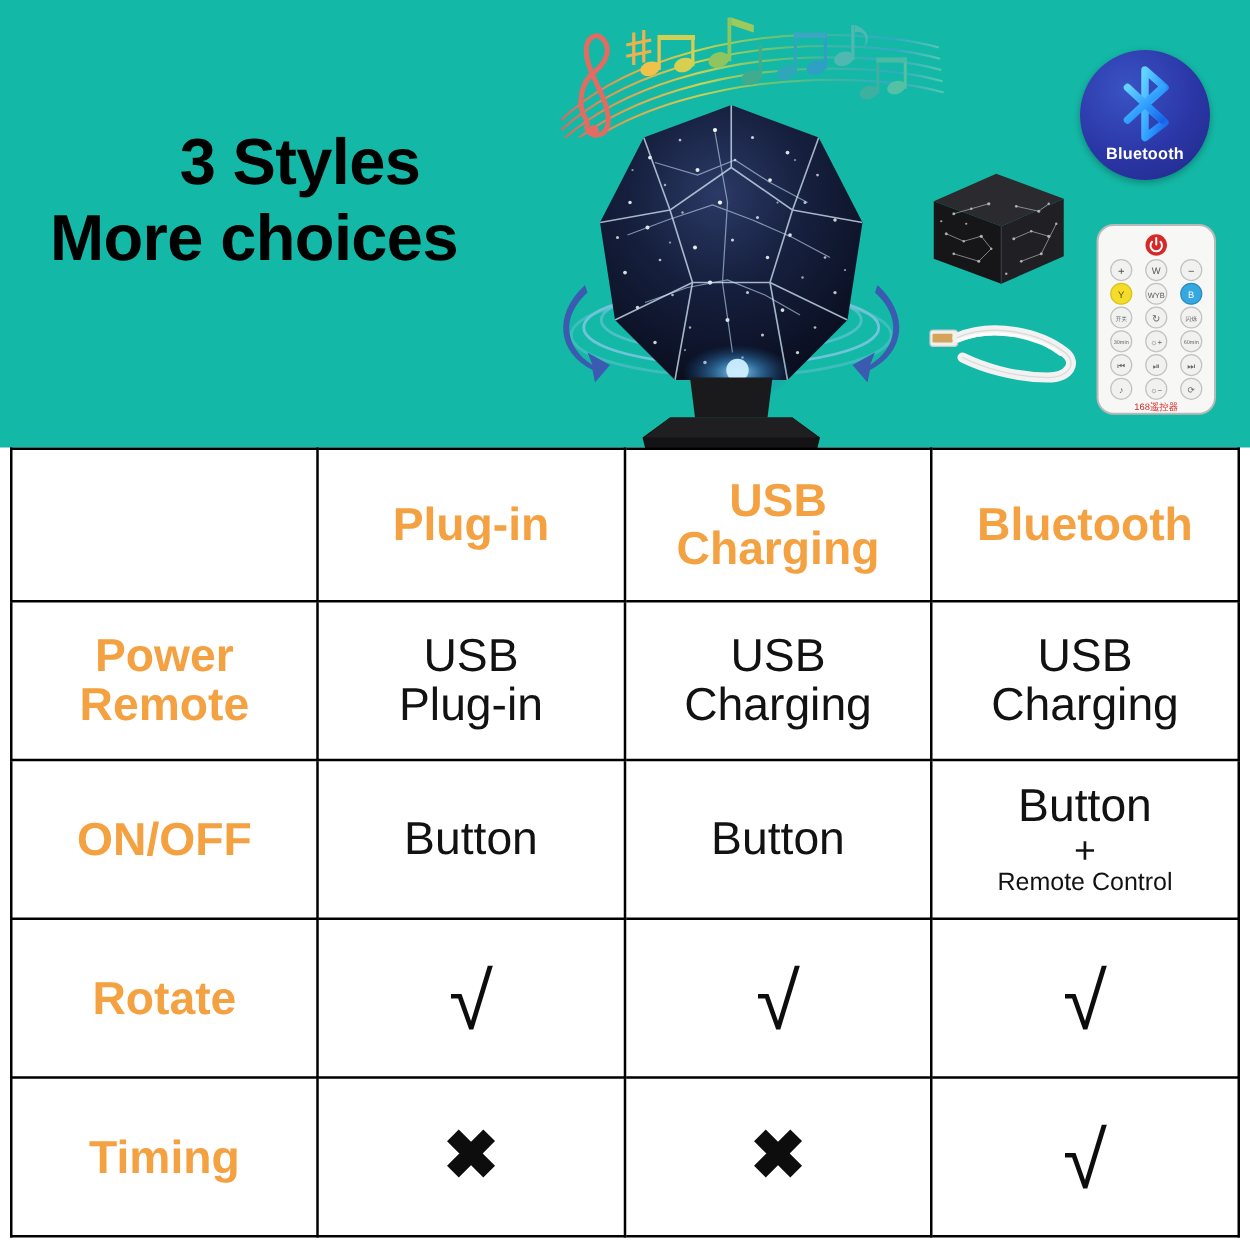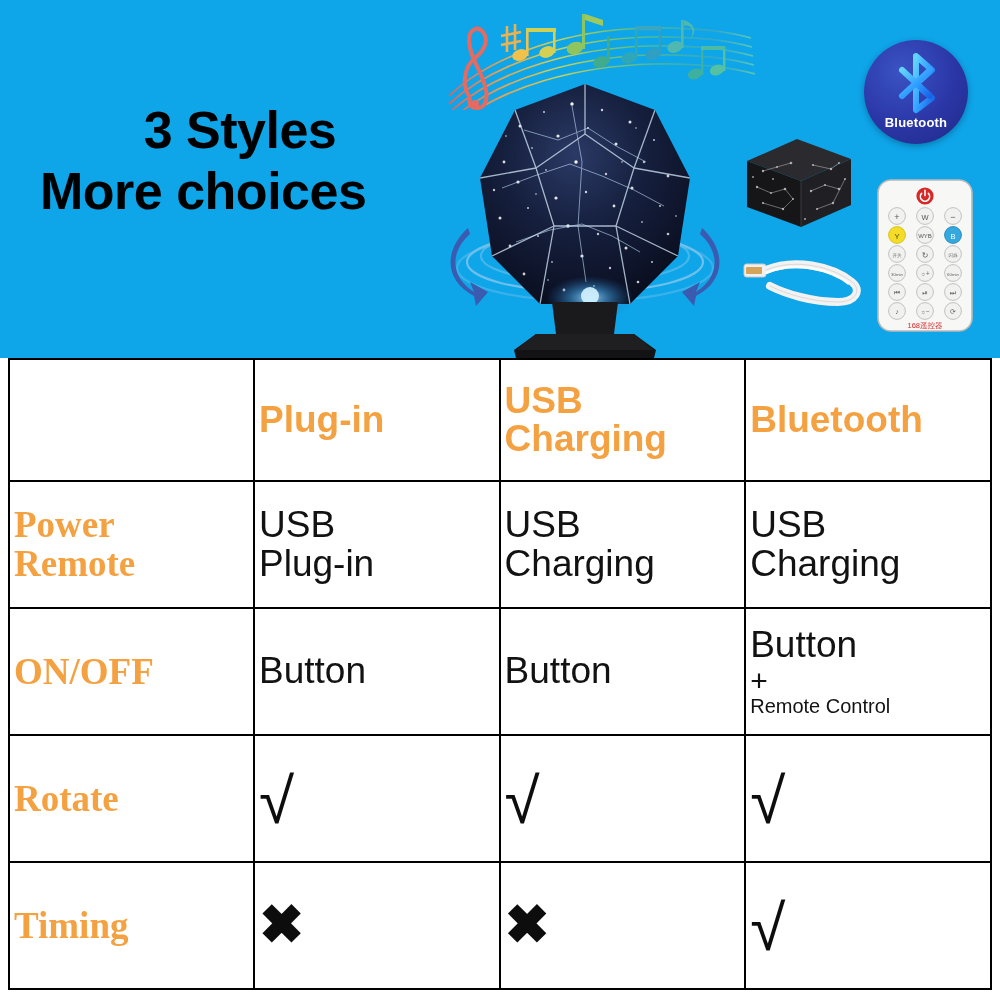--- a/index.html
+++ b/index.html
@@ -21,7 +21,7 @@
     position: absolute;
     left: 0; top: 0;
     width: 1000px; height: 358px;
-    background: #0ea5e9;
+    background: #14b8a6;
   }
 
   

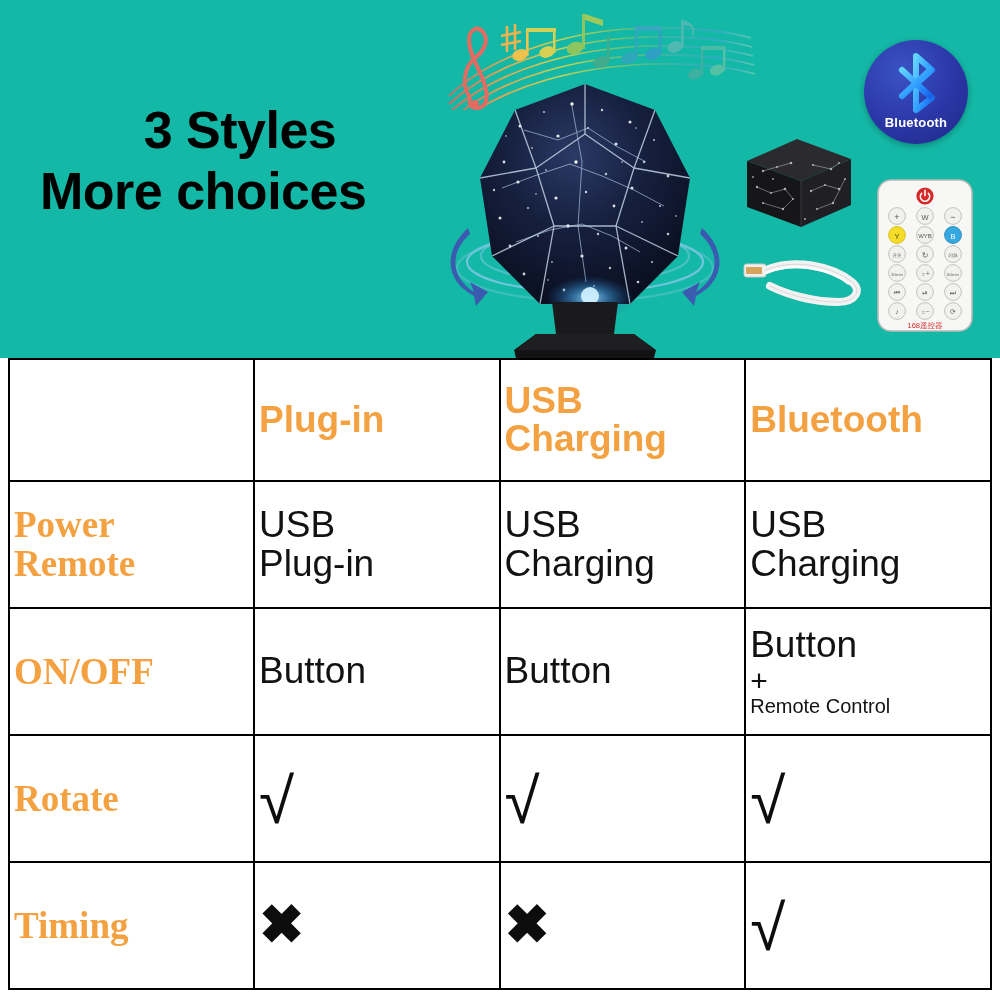--- a/index.html
+++ b/index.html
@@ -116,6 +116,7 @@
   }
   #spec-table td {
     border: 2px solid #000000;
+    text-align: center;
     vertical-align: middle;
     padding: 0 4px;
     background: #ffffff;

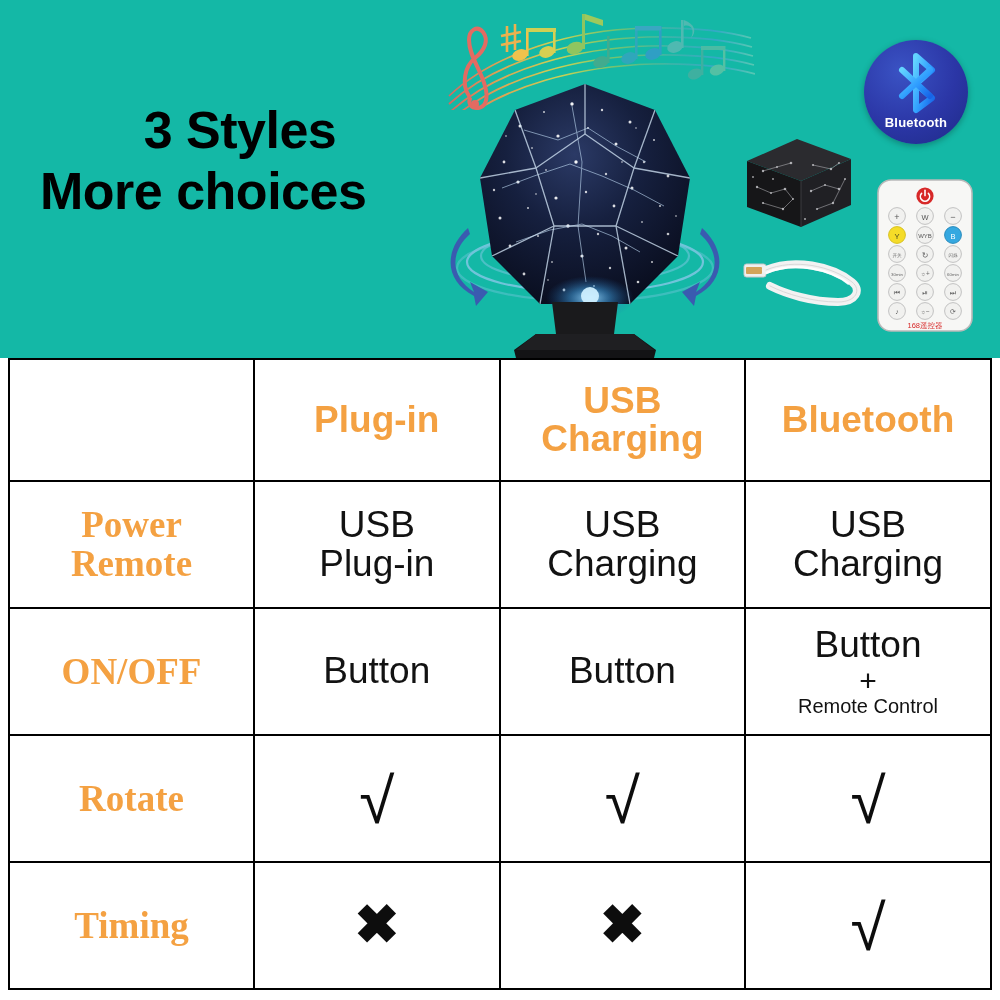--- a/index.html
+++ b/index.html
@@ -134,7 +134,7 @@
     line-height: 1.02;
   }
   .hdr-cell { font-size: 37px; }
-  .lbl-cell { font-size: 37px; font-family: Liberation Serif, serif; }
+  .lbl-cell { font-size: 37px; }
   .lbl-cell.two-line { line-height: 1.04; }
 
   

